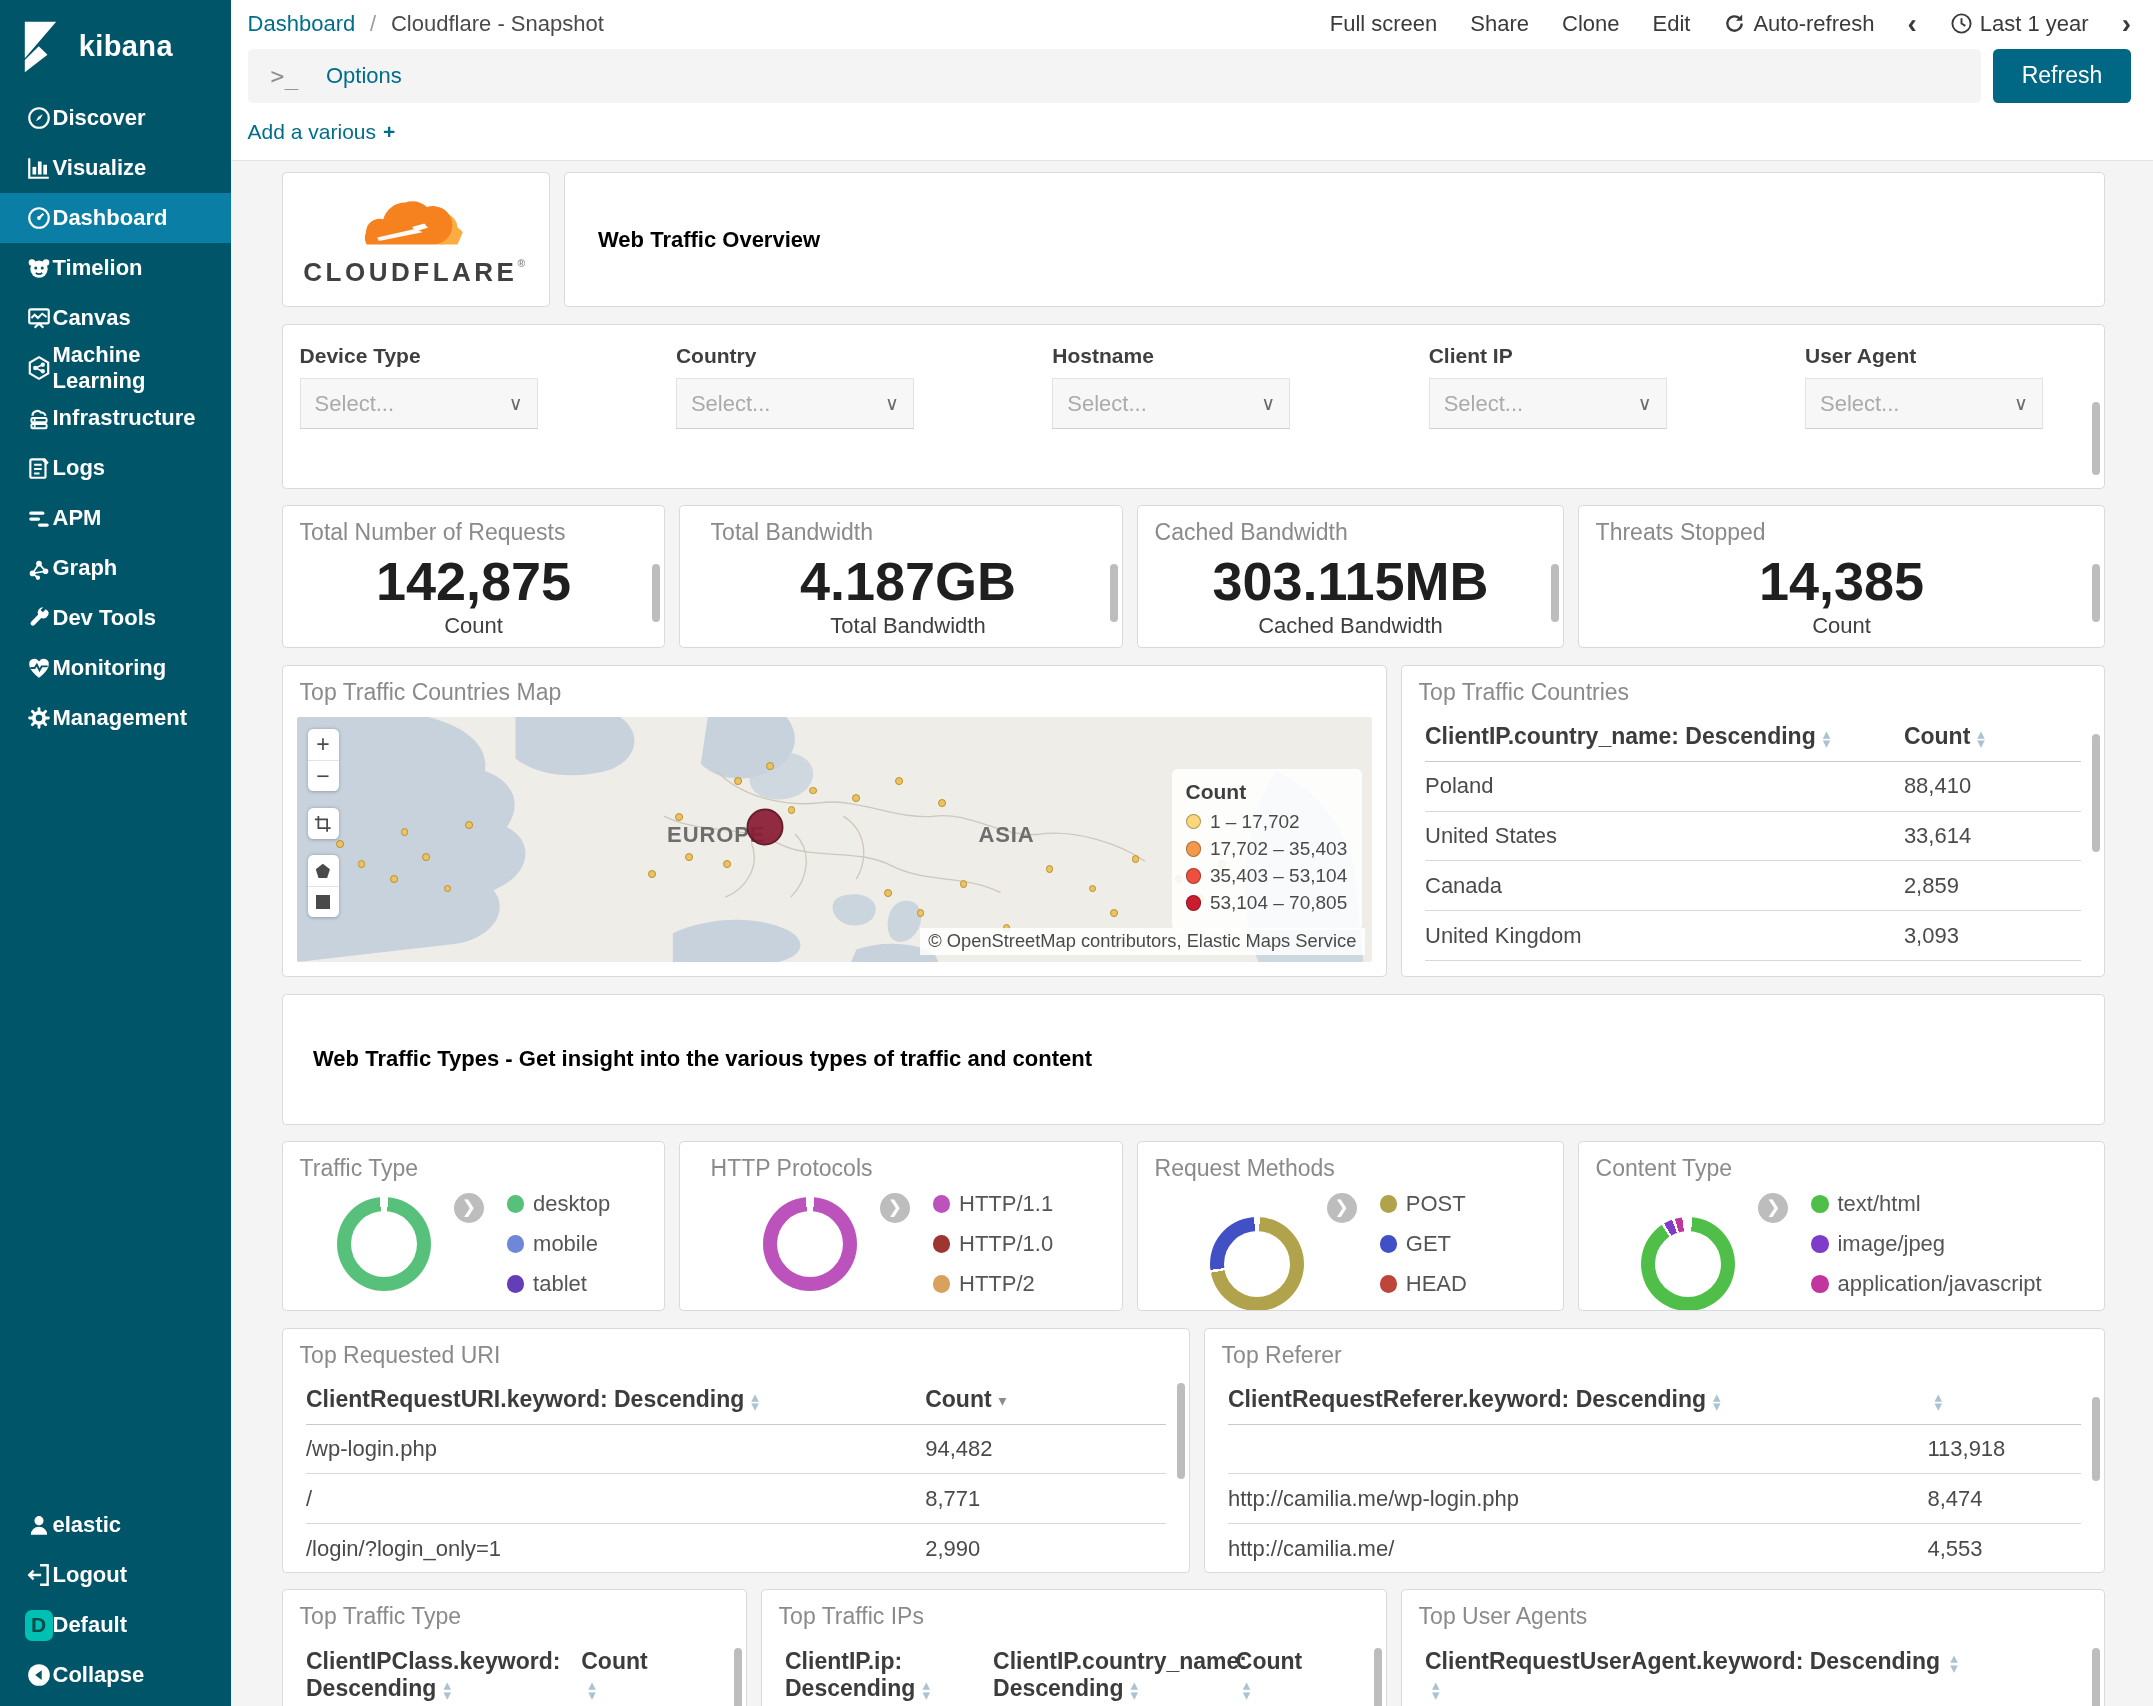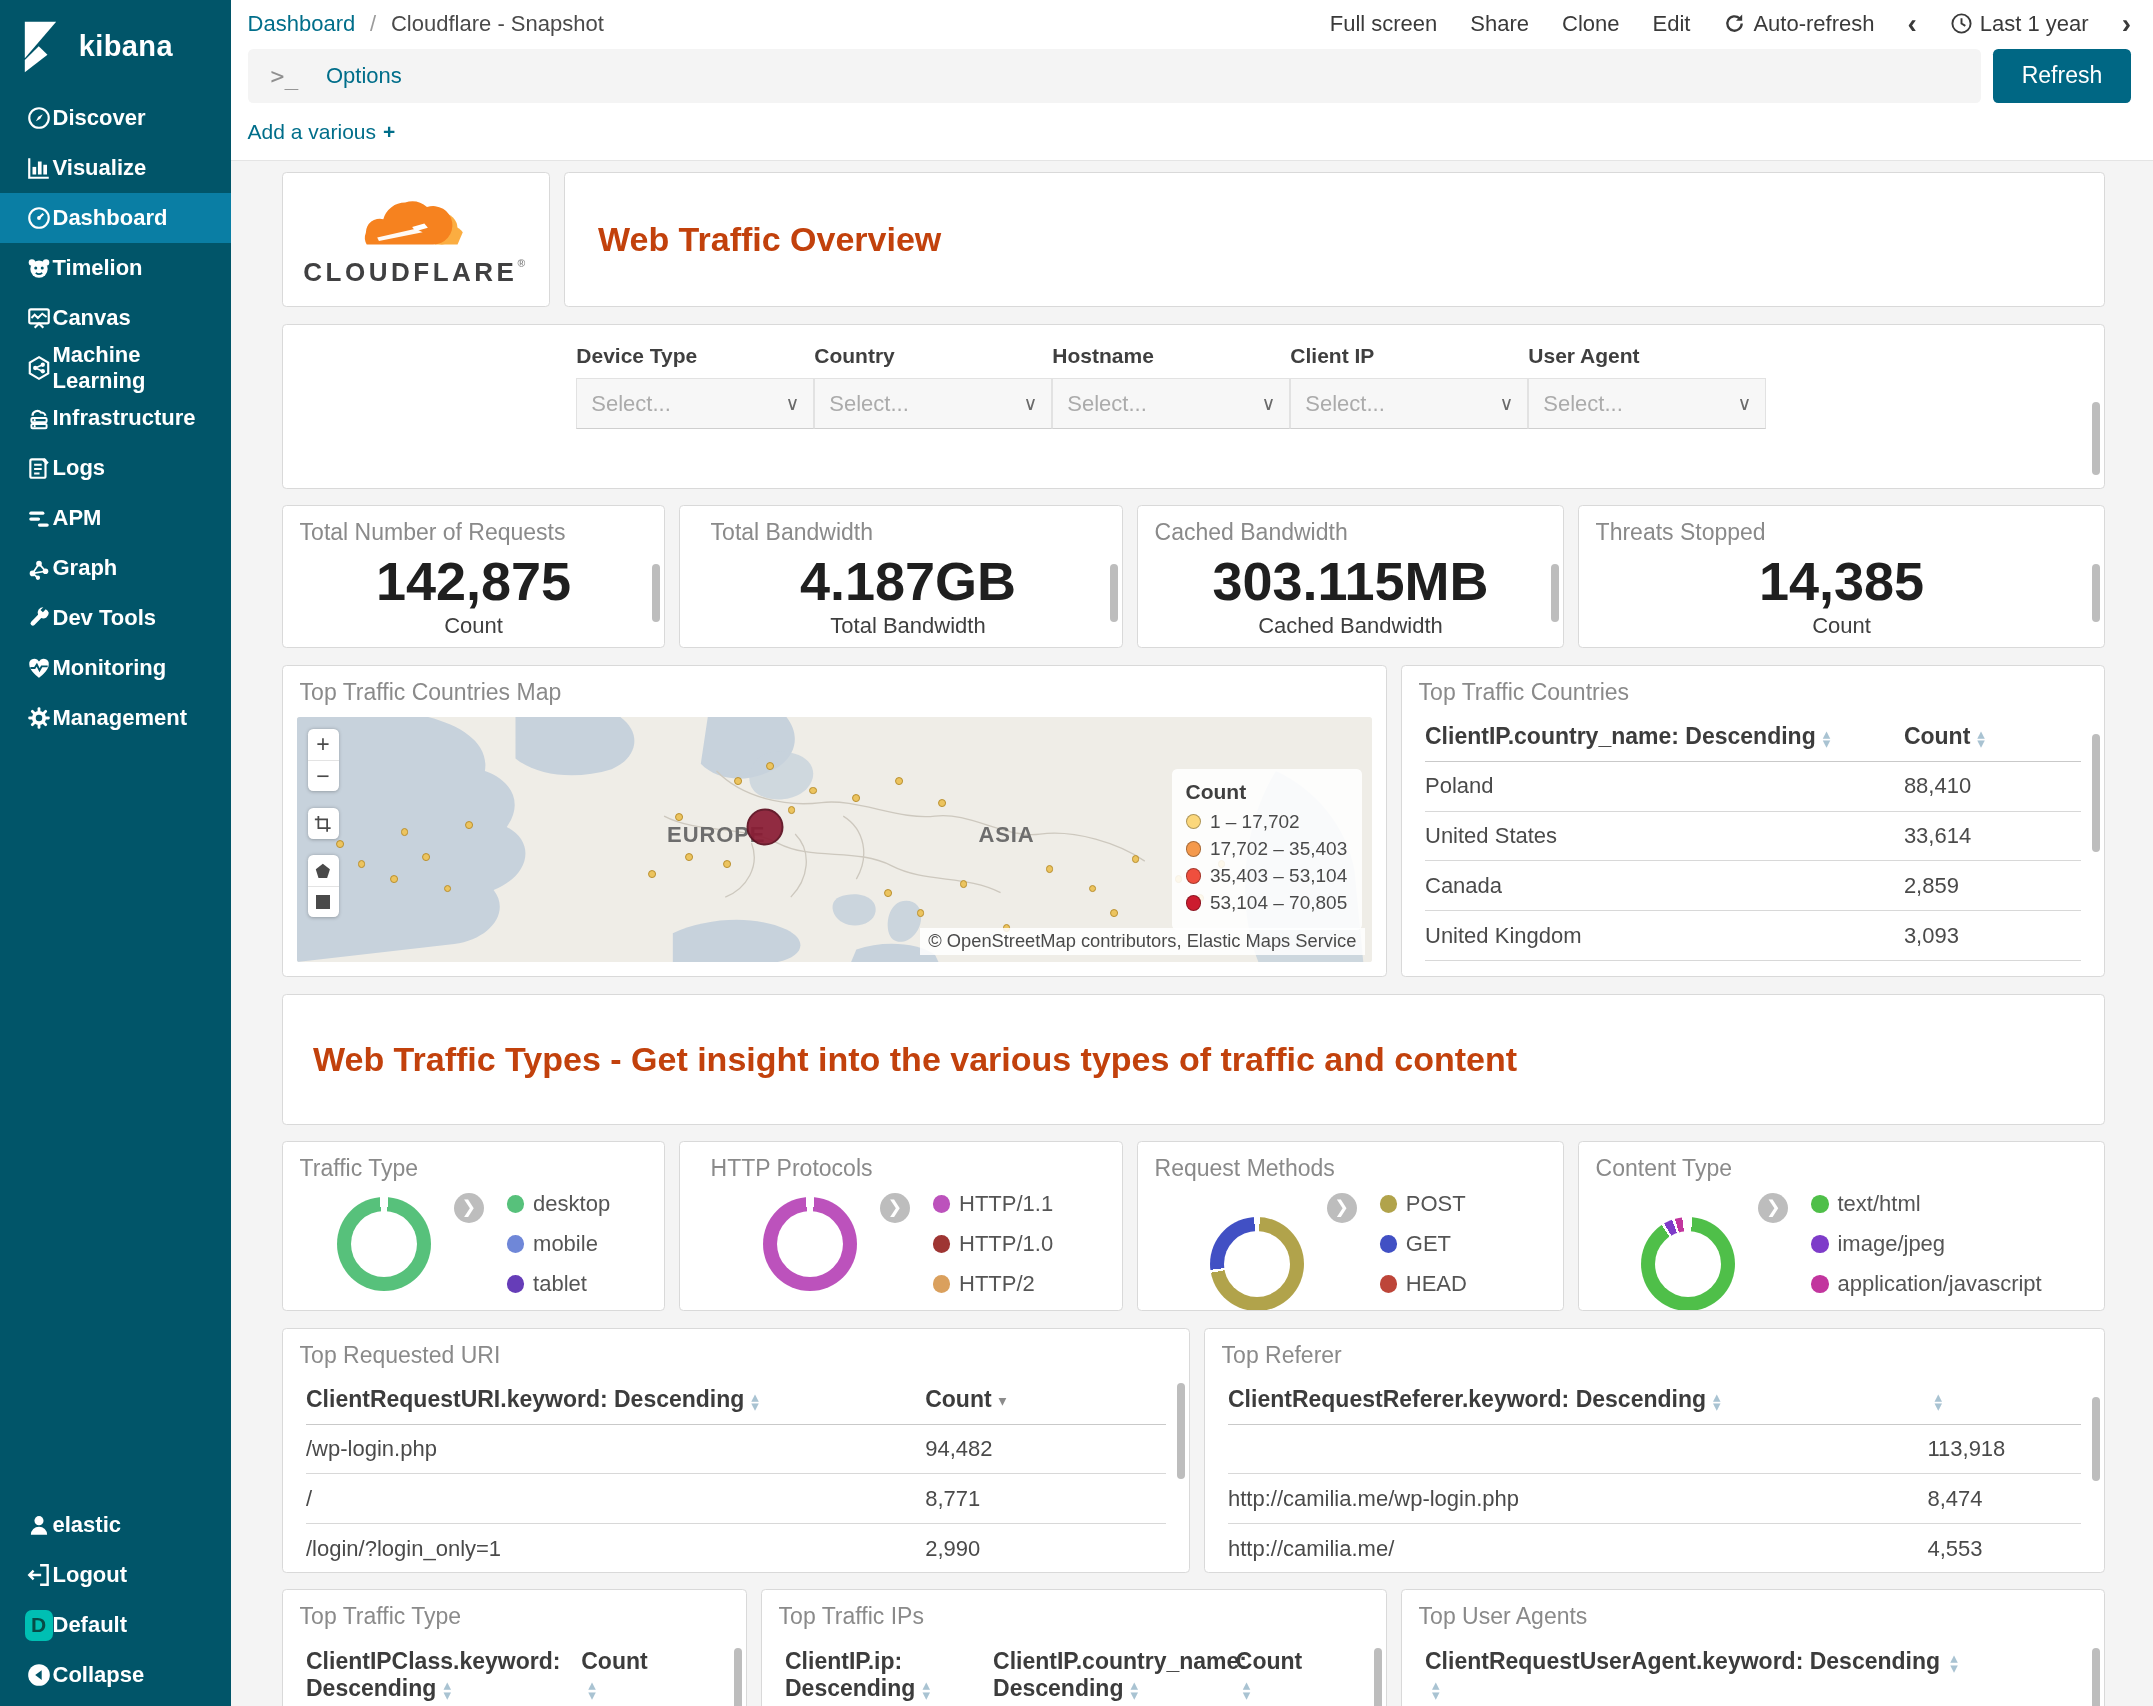--- a/index.html
+++ b/index.html
@@ -51,7 +51,7 @@
 
   .p-logo { width:268px; height:135px; display:flex; flex-direction:column; align-items:center; justify-content:center; }
   .p-head { flex:1; height:135px; display:flex; align-items:center; padding-left:33px; }
-  .head-title { font-size:34px; font-weight:600; color:#c2410c; }
+  .head-title { font-size:22px; font-weight:600; color:#000000; }
   .cf-word { font-size:26px; font-weight:700; letter-spacing:3.5px; color:#404041; margin-top:1.7px; }
   .cf-reg { font-size:10.5px; color:#8a8a8a; vertical-align:top; }
 

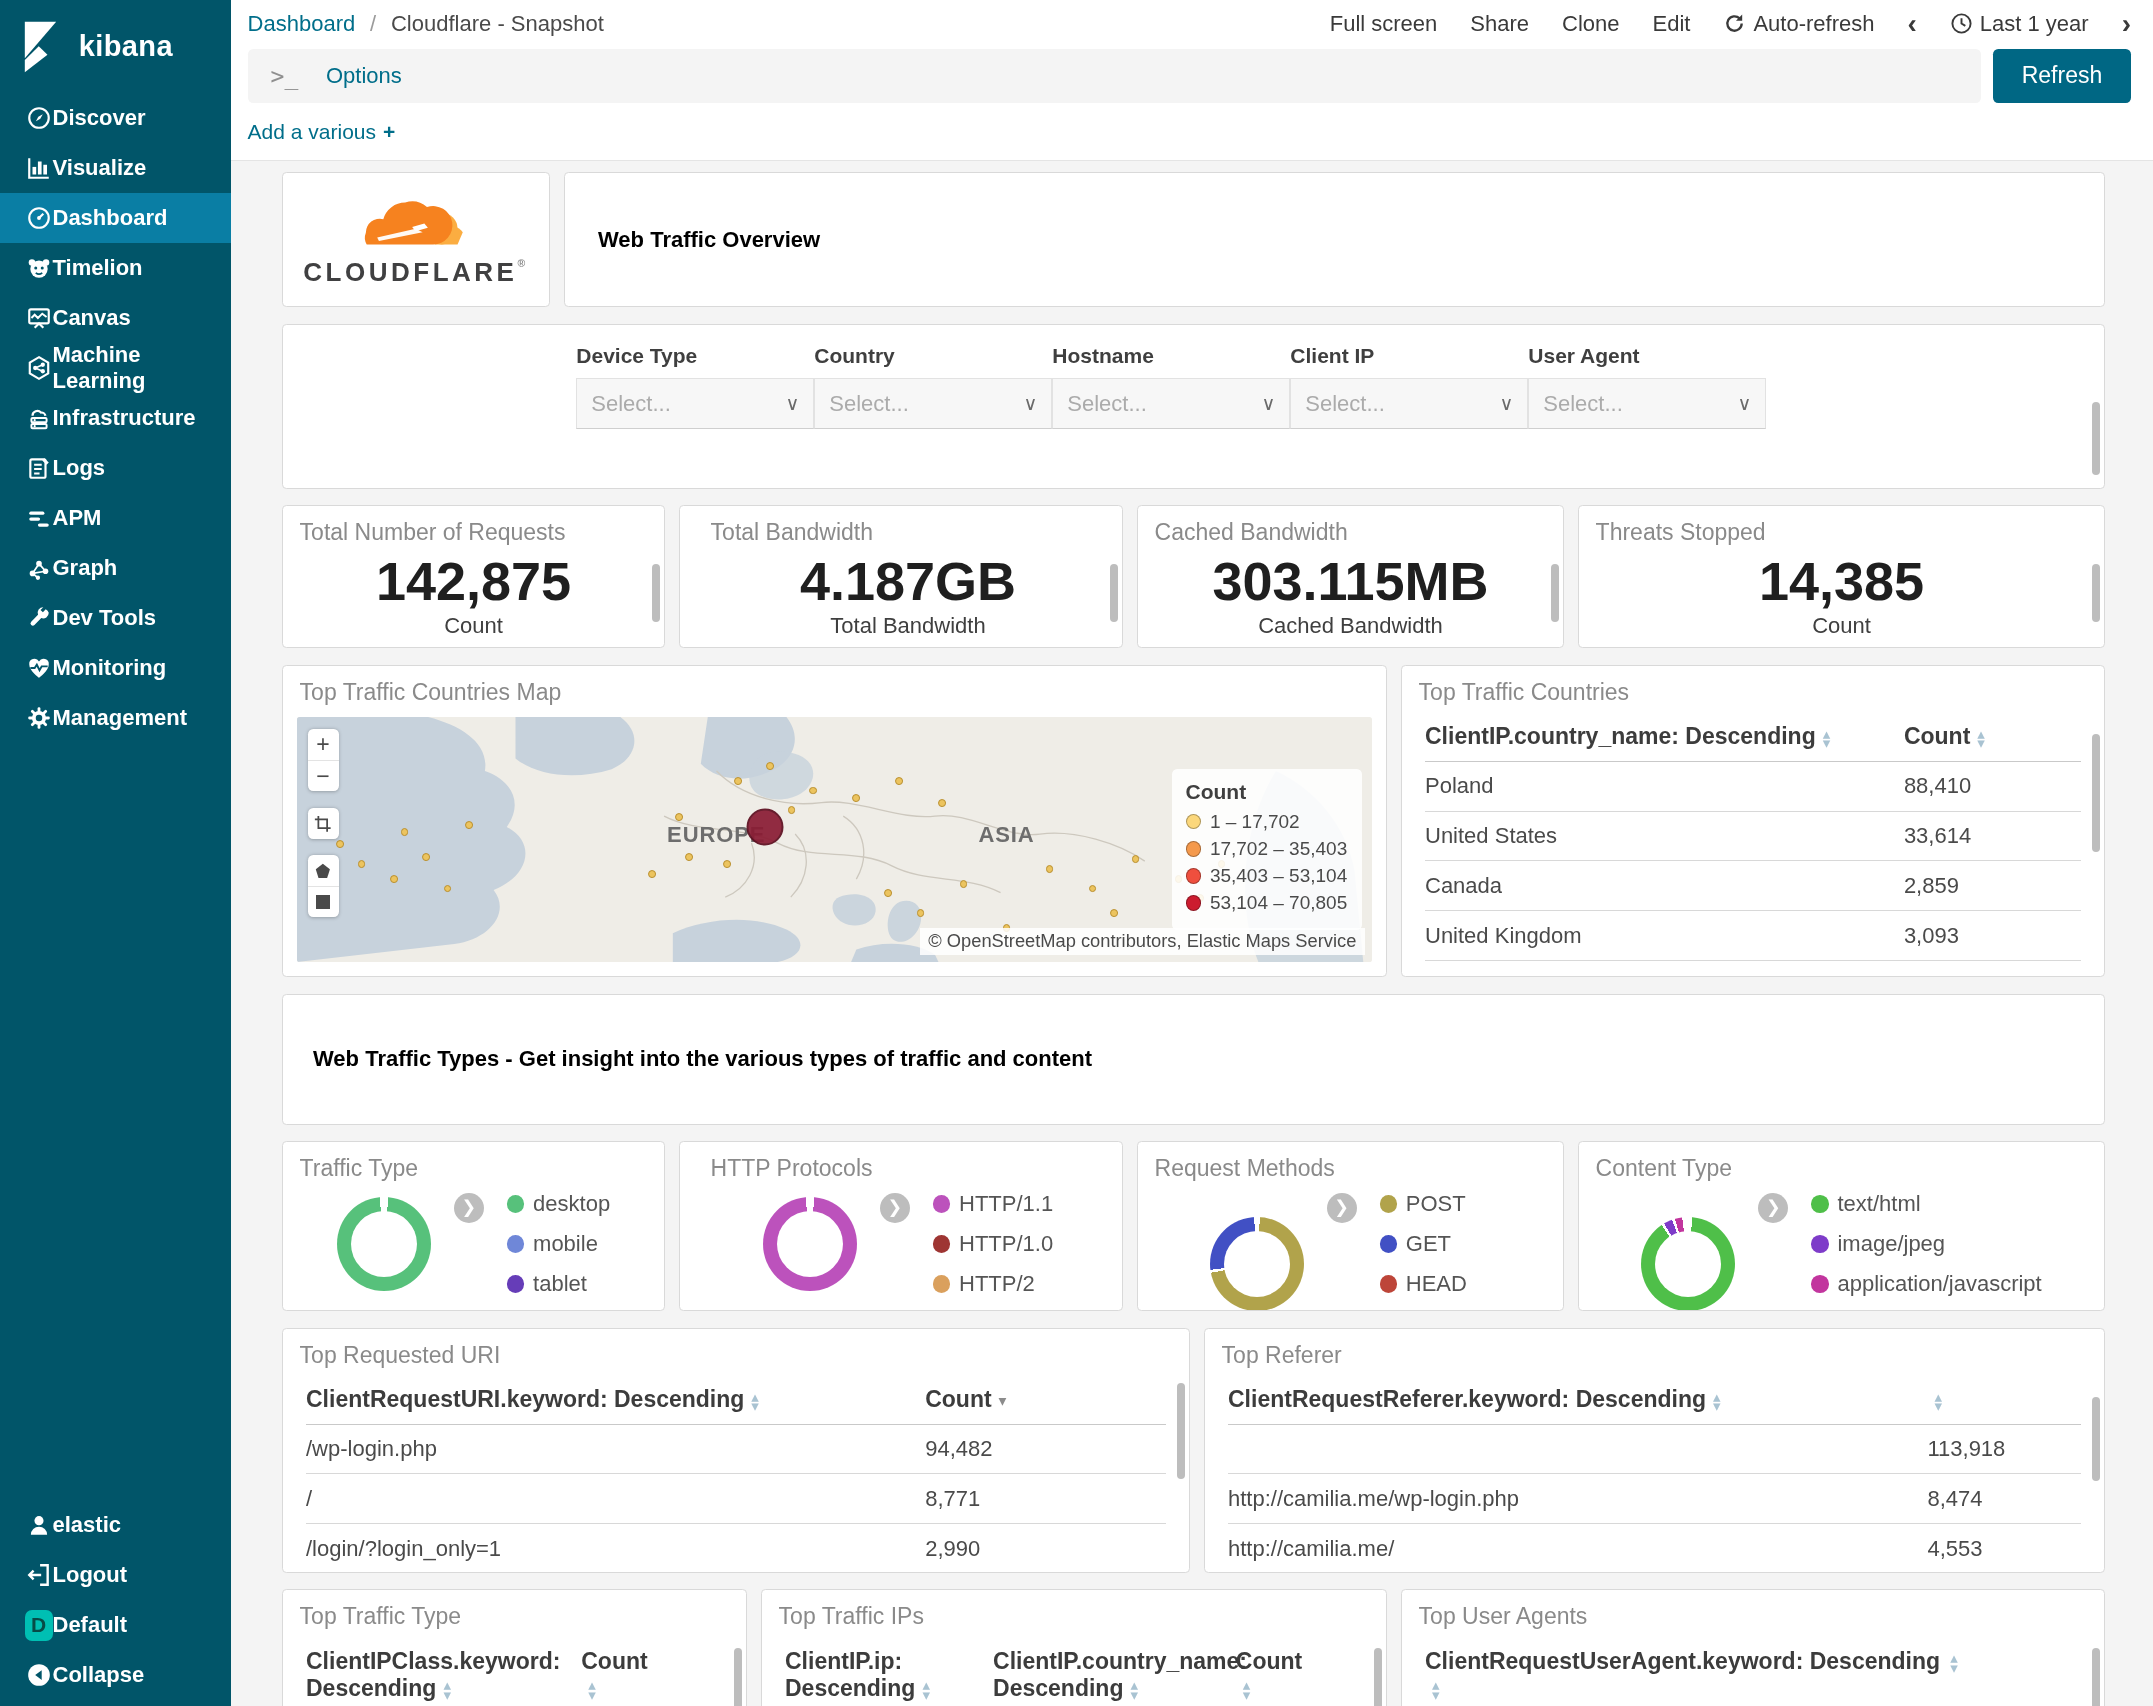--- a/index.html
+++ b/index.html
@@ -56,7 +56,7 @@
   .cf-reg { font-size:10.5px; color:#8a8a8a; vertical-align:top; }
 
   .p-filters { width:100%; height:165px; }
-  .filters-fields { display:flex; justify-content:center; padding:19px 61px 0 16.6px; }
+  .filters-fields { display:flex; justify-content:space-between; padding:19px 61px 0 16.6px; }
   .ffield { width:238px; }
   .flabel { font-size:21px; font-weight:700; color:#3f3f3f; margin-bottom:10.5px; }
   .fselect { height:51px; background:#f7f7f7; border:0.9px solid #e2e2e2; border-bottom-color:#cfcfcf; display:flex; align-items:center; padding:0 14px; font-size:22px; color:#ababab; cursor:pointer; }

